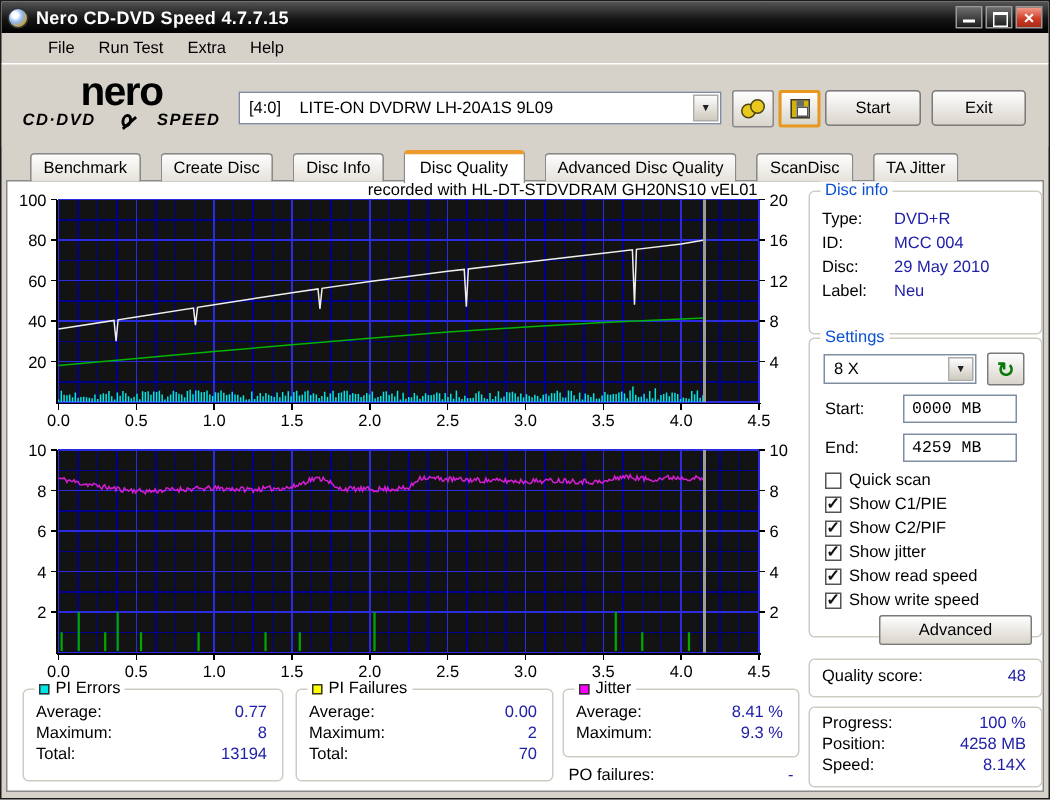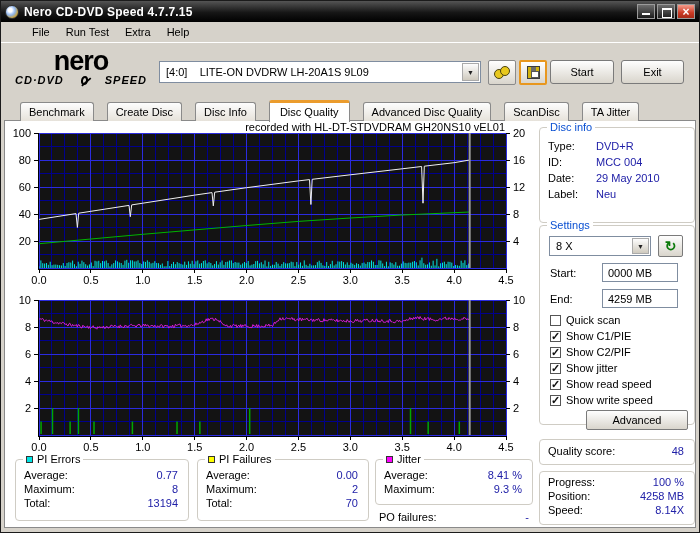--- a/index.html
+++ b/index.html
@@ -606,7 +606,7 @@
             <span class="val">MCC 004</span>
           </div>
         <div class="inforow">
-            <span class="lab">Date:</span>
+            <span class="lab">Disc:</span>
             <span class="val">29 May 2010</span>
           </div>
         <div class="inforow">

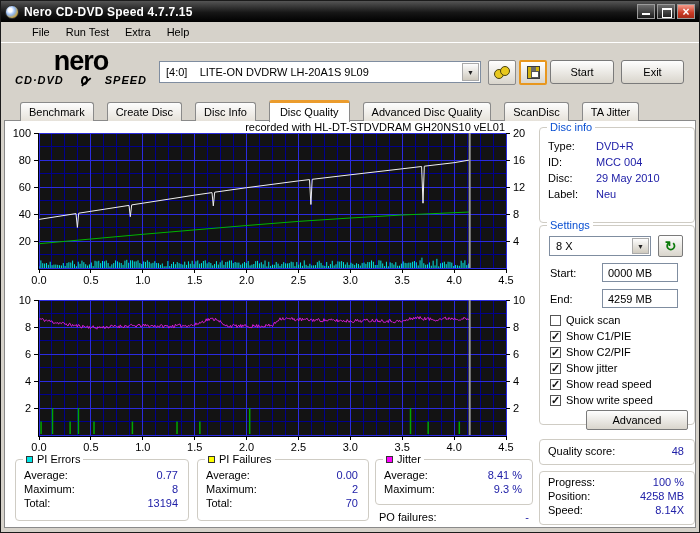--- a/index.html
+++ b/index.html
@@ -70,7 +70,7 @@
   .inforow .val{color:#2121a8;}
   .srow{display:flex;justify-content:space-between;padding:1px 10px 1px 8px;}
   .srow .val{color:#2121a8;}
-  .field{position:absolute;height:19px;border:1px solid #7f8da0;background:#fff;padding:2px 5px;color:#000;font-family:Liberation Sans, sans-serif;font-size:11px;}
+  .field{position:absolute;height:19px;border:1px solid #7f8da0;background:#fff;padding:2px 5px;color:#000;font-family:Liberation Mono, monospace;font-size:11px;}
   .slabel{position:absolute;}
   .cbrow{position:absolute;display:flex;align-items:center;gap:5px;left:10px;}
   .cb{width:11px;height:11px;border:1px solid #555;background:#fff;display:flex;align-items:center;justify-content:center;

